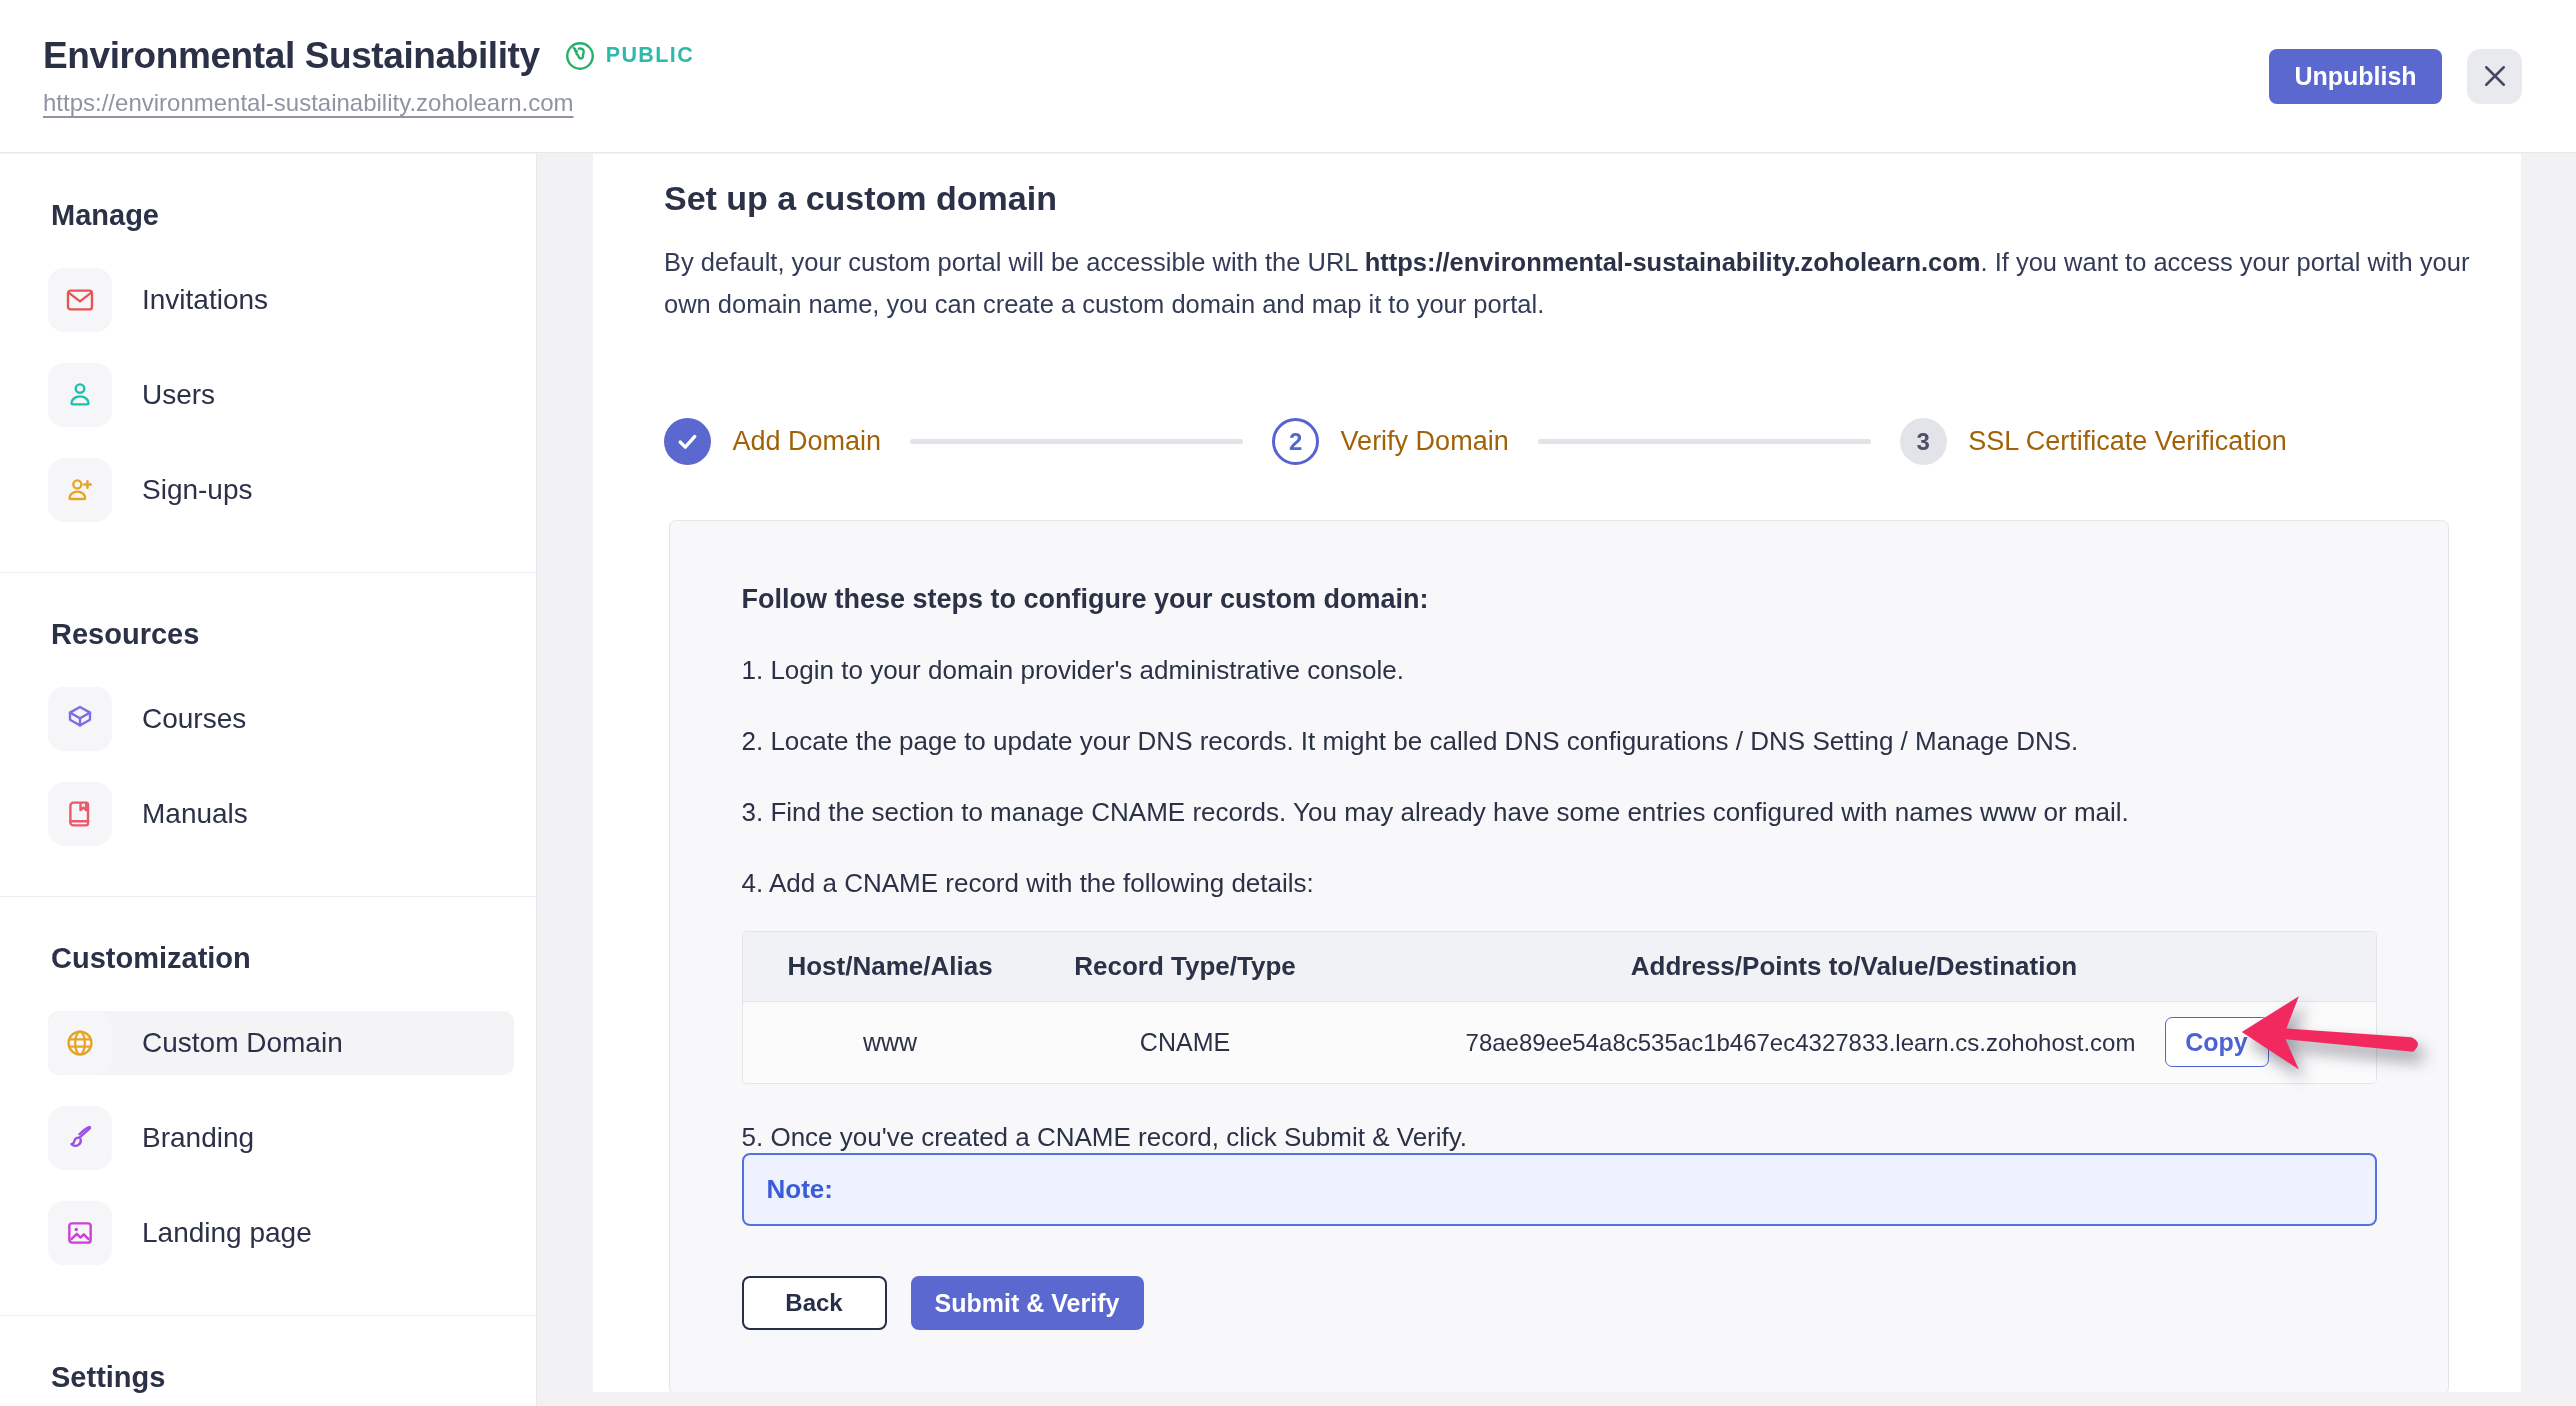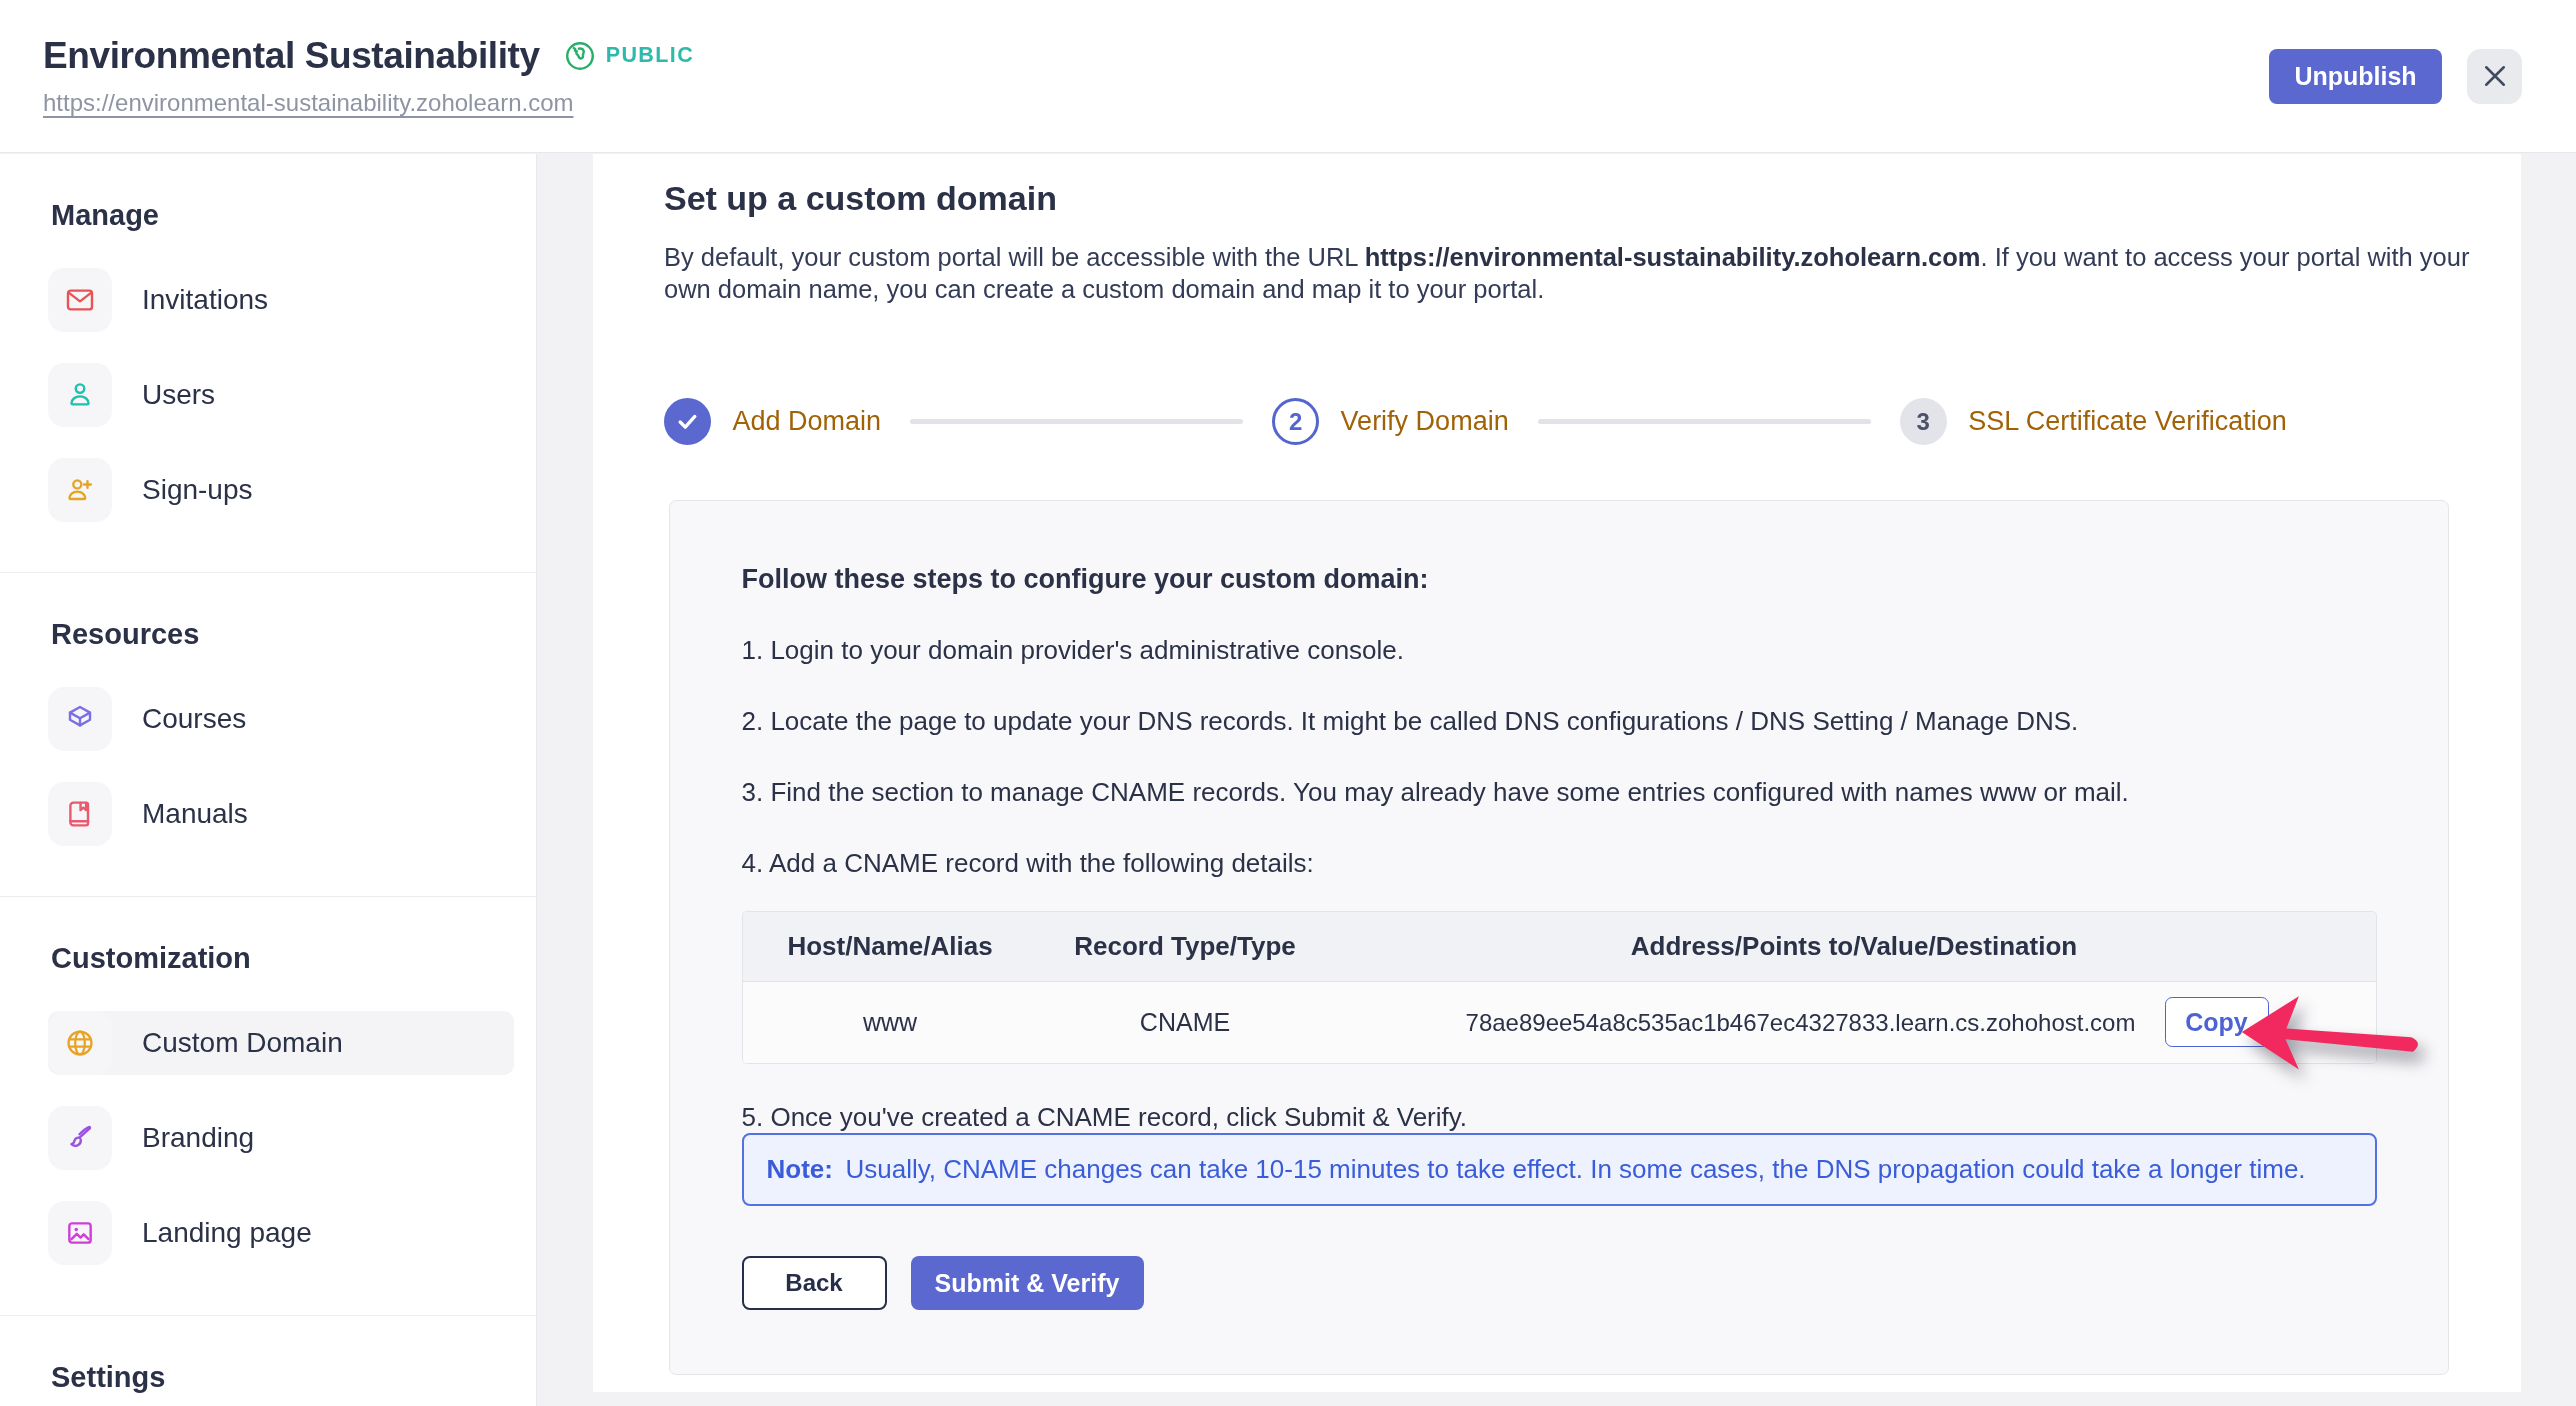--- a/index.html
+++ b/index.html
@@ -60,7 +60,7 @@
     background:#ffffff; overflow:hidden; padding:25px 0 0 71px;
   }
   .page-heading { font-size:34px; font-weight:800; color:#2b3147; }
-  .intro { margin-top:23px; font-size:25.5px; line-height:32px; color:#333b57; max-width:1843px; }
+  .intro { margin-top:23px; font-size:25.5px; line-height:42px; color:#333b57; max-width:1843px; }
   .intro b { font-weight:700; color:#2b3147; }
   
   .stepper { margin-top:93px; display:flex; align-items:center; }

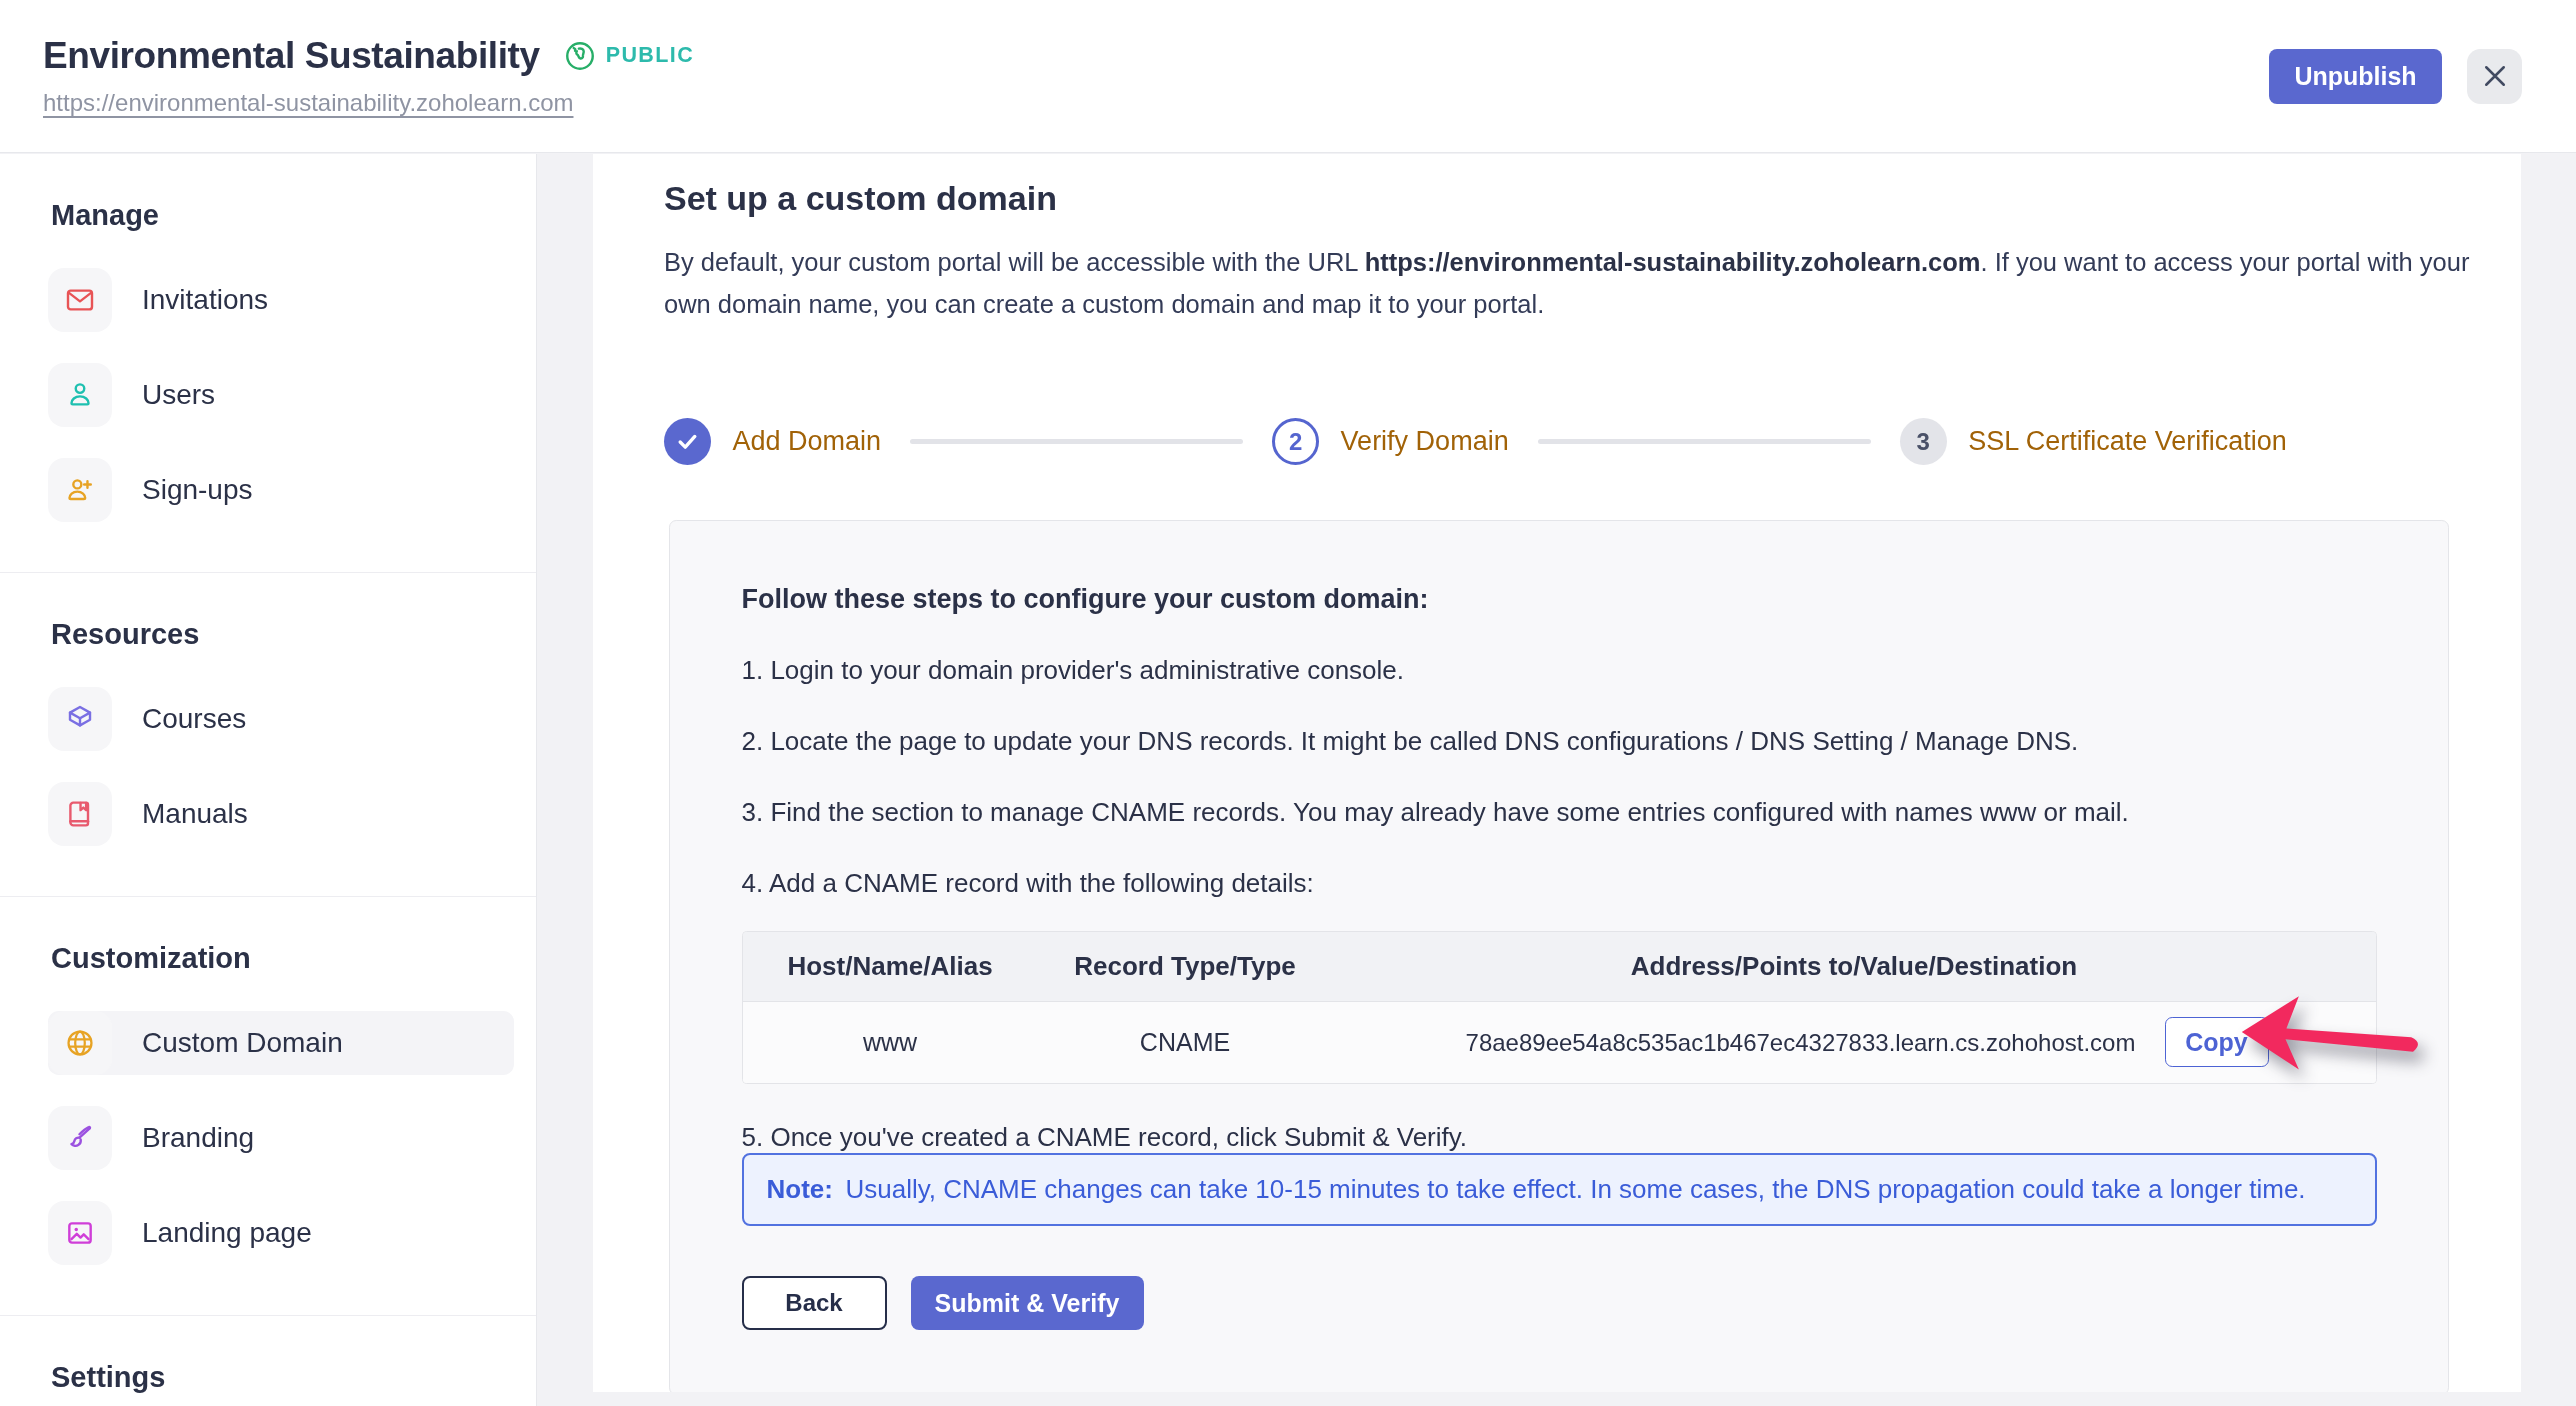--- a/index.html
+++ b/index.html
@@ -299,7 +299,6 @@
 
     <div class="note-box">
       <span class="note-label">Note:</span>
-      <span class="note-text">Usually, CNAME changes can take 10-15 minutes to take effect. In some cases, the DNS propagation could take a longer time.</span>
     </div>
 
     <div class="action-row">

